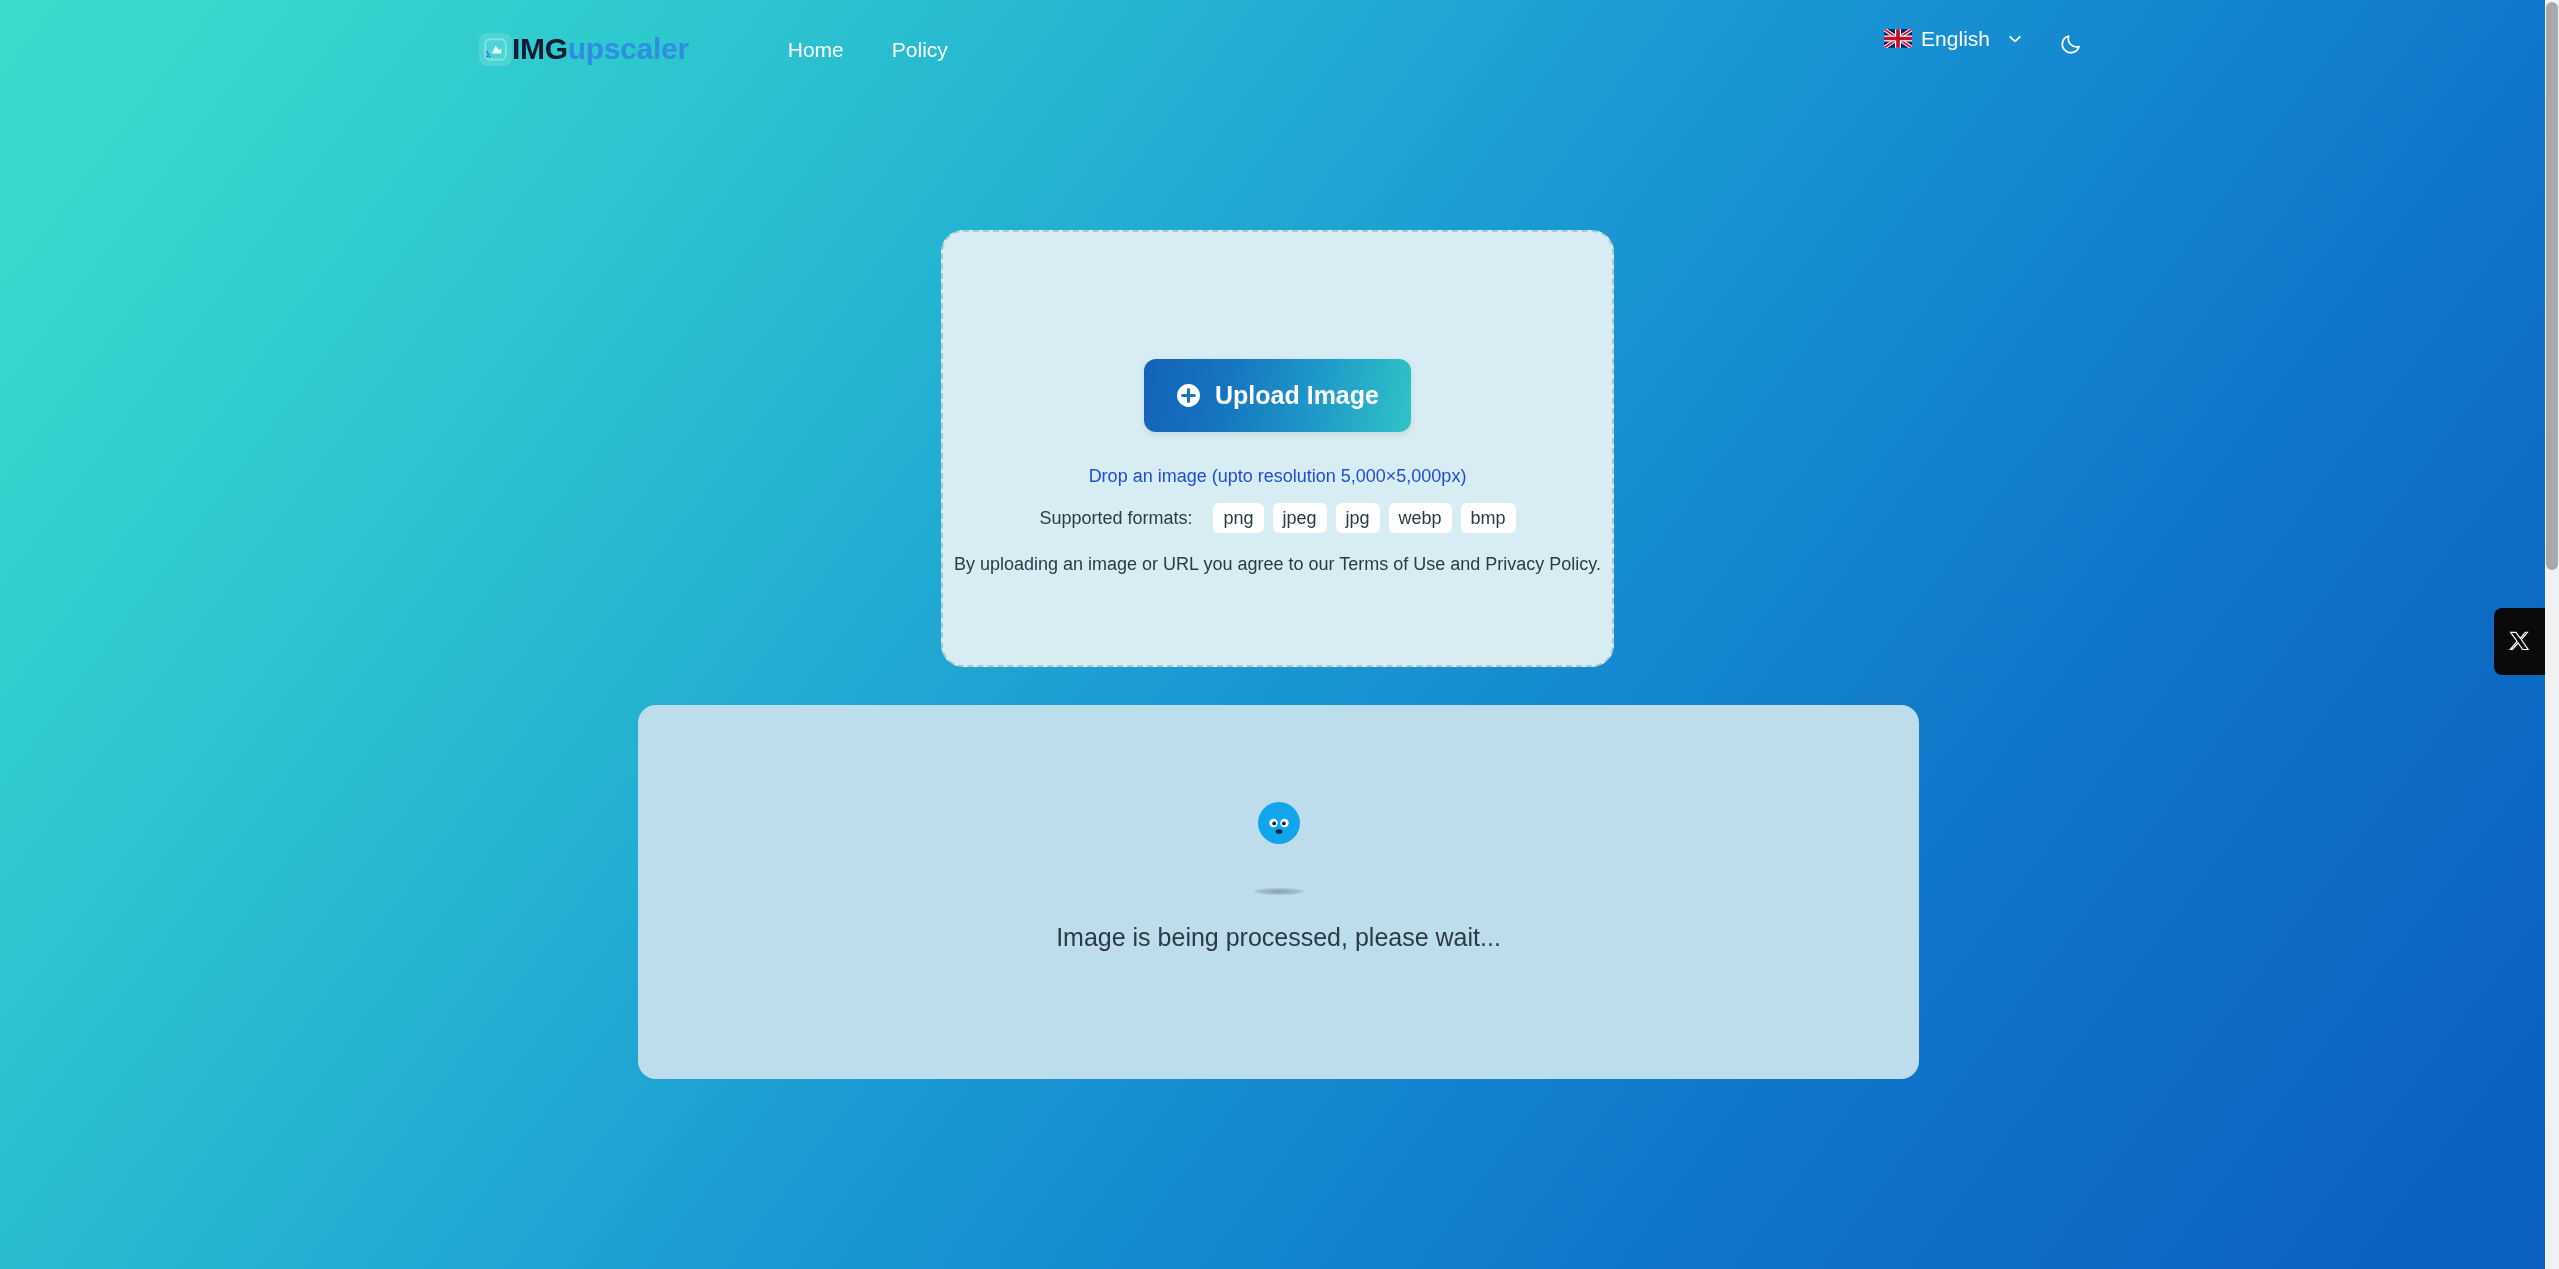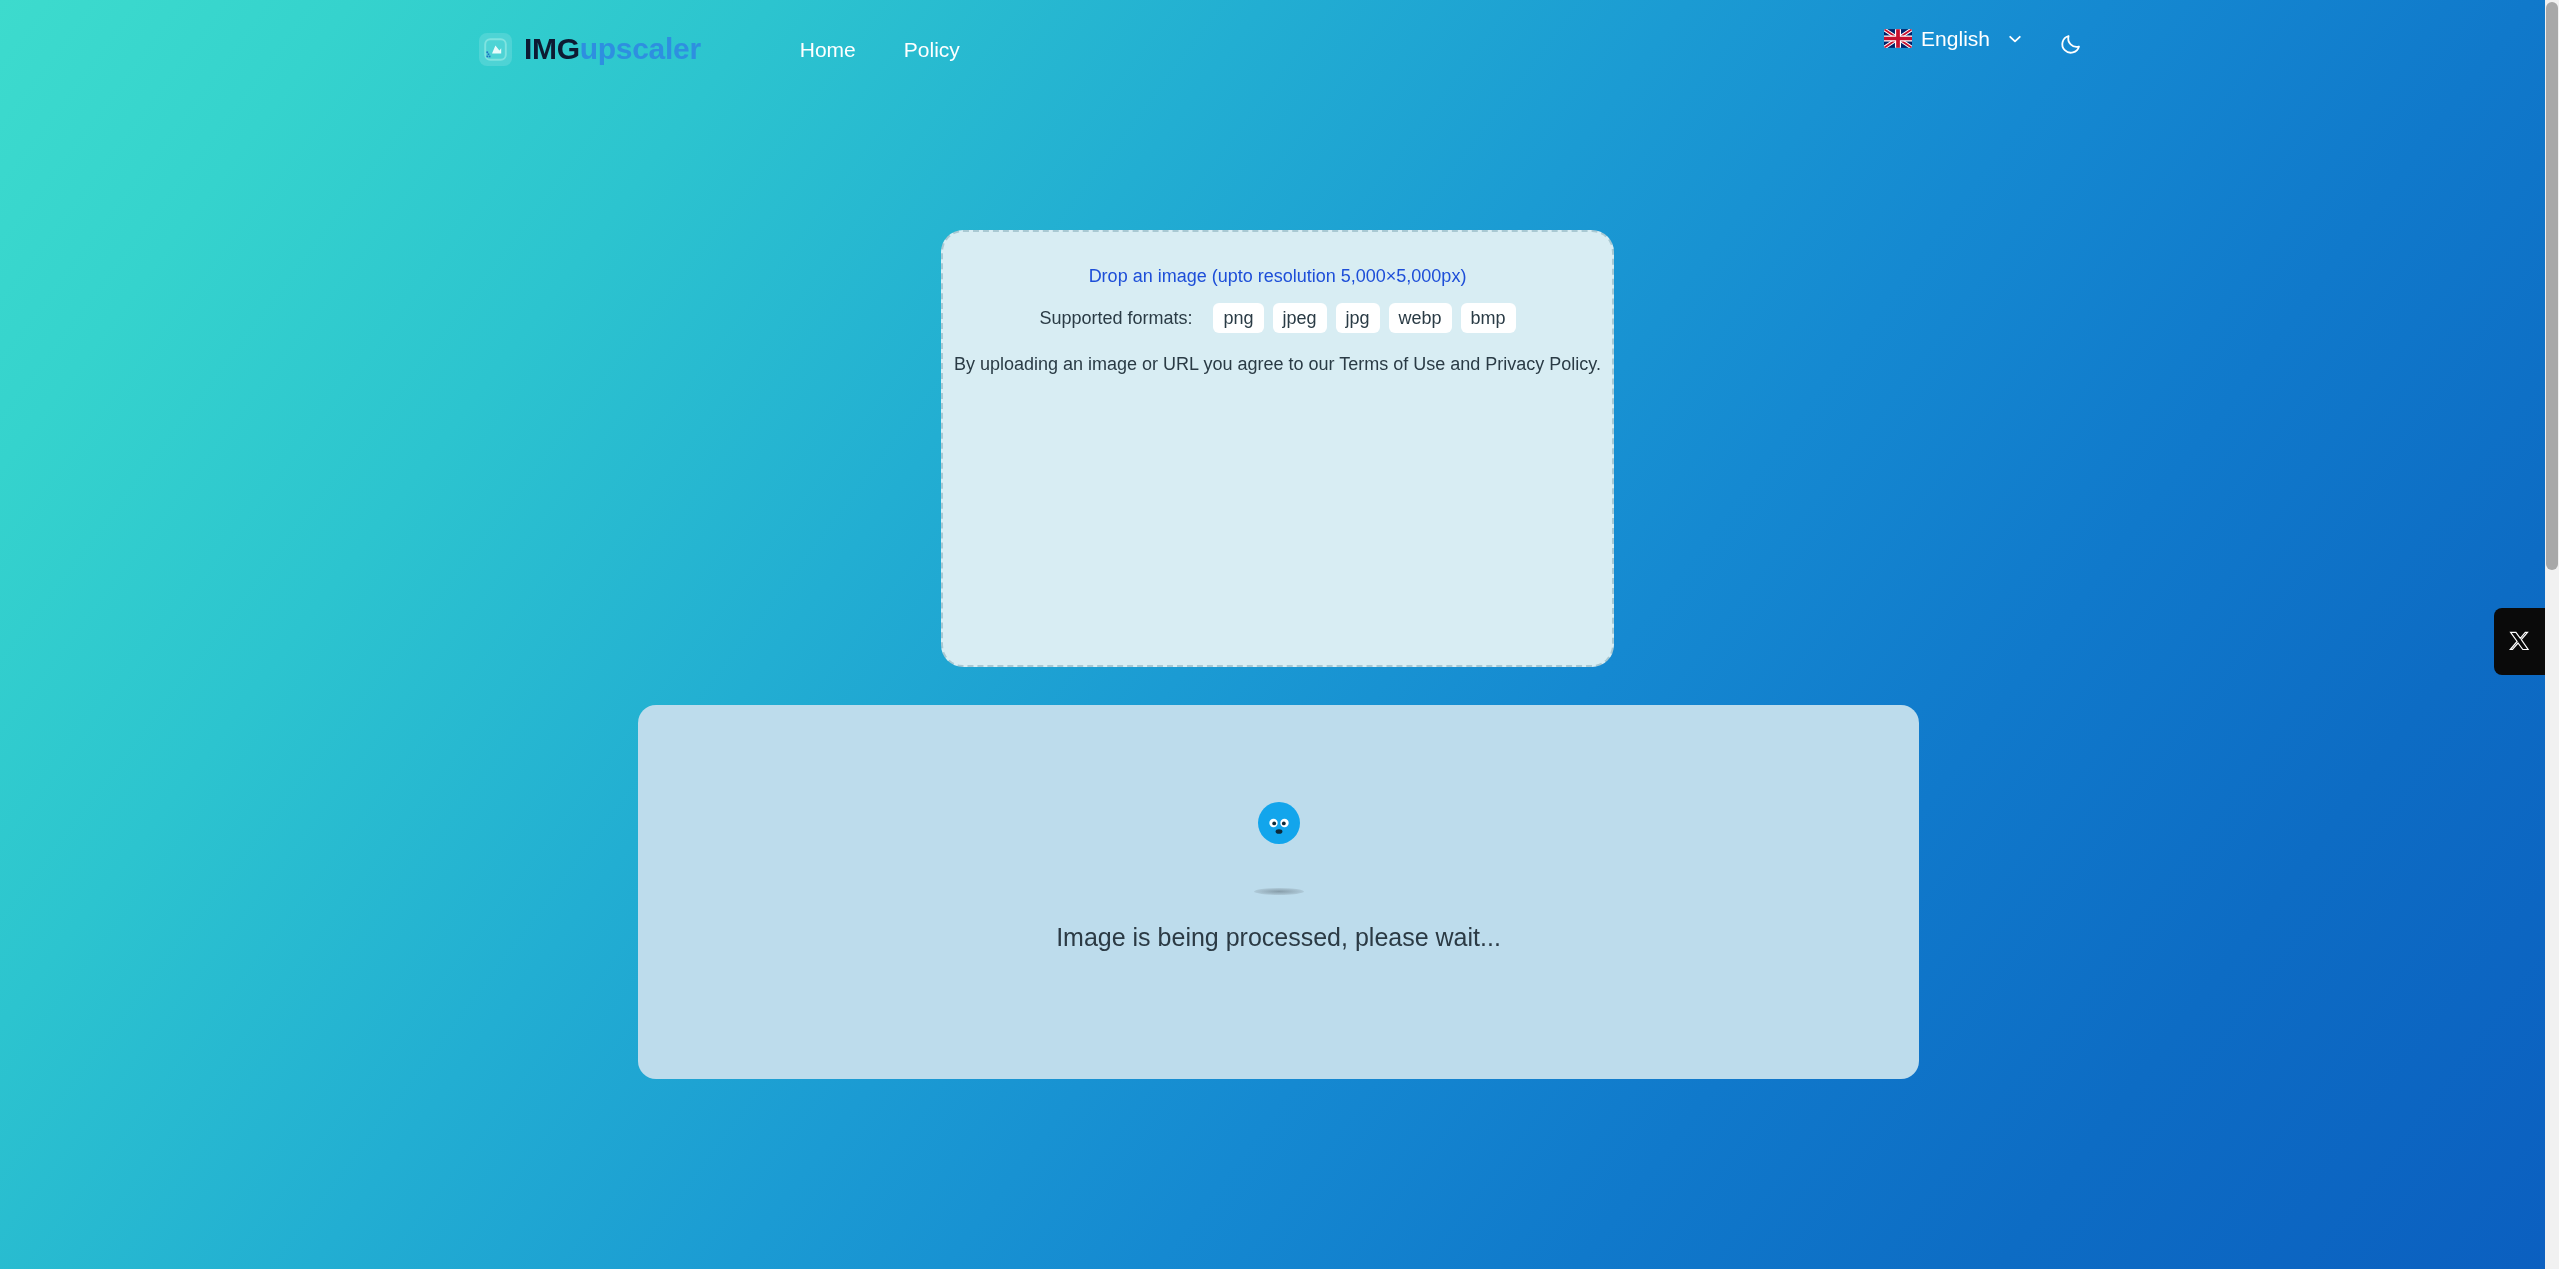--- a/index.html
+++ b/index.html
@@ -38,7 +38,7 @@
   .logo-wrap {
     display: flex;
     align-items: center;
-    gap: 12px;
+    gap: 0;
     margin-left: 479px;
     text-decoration: none;
   }

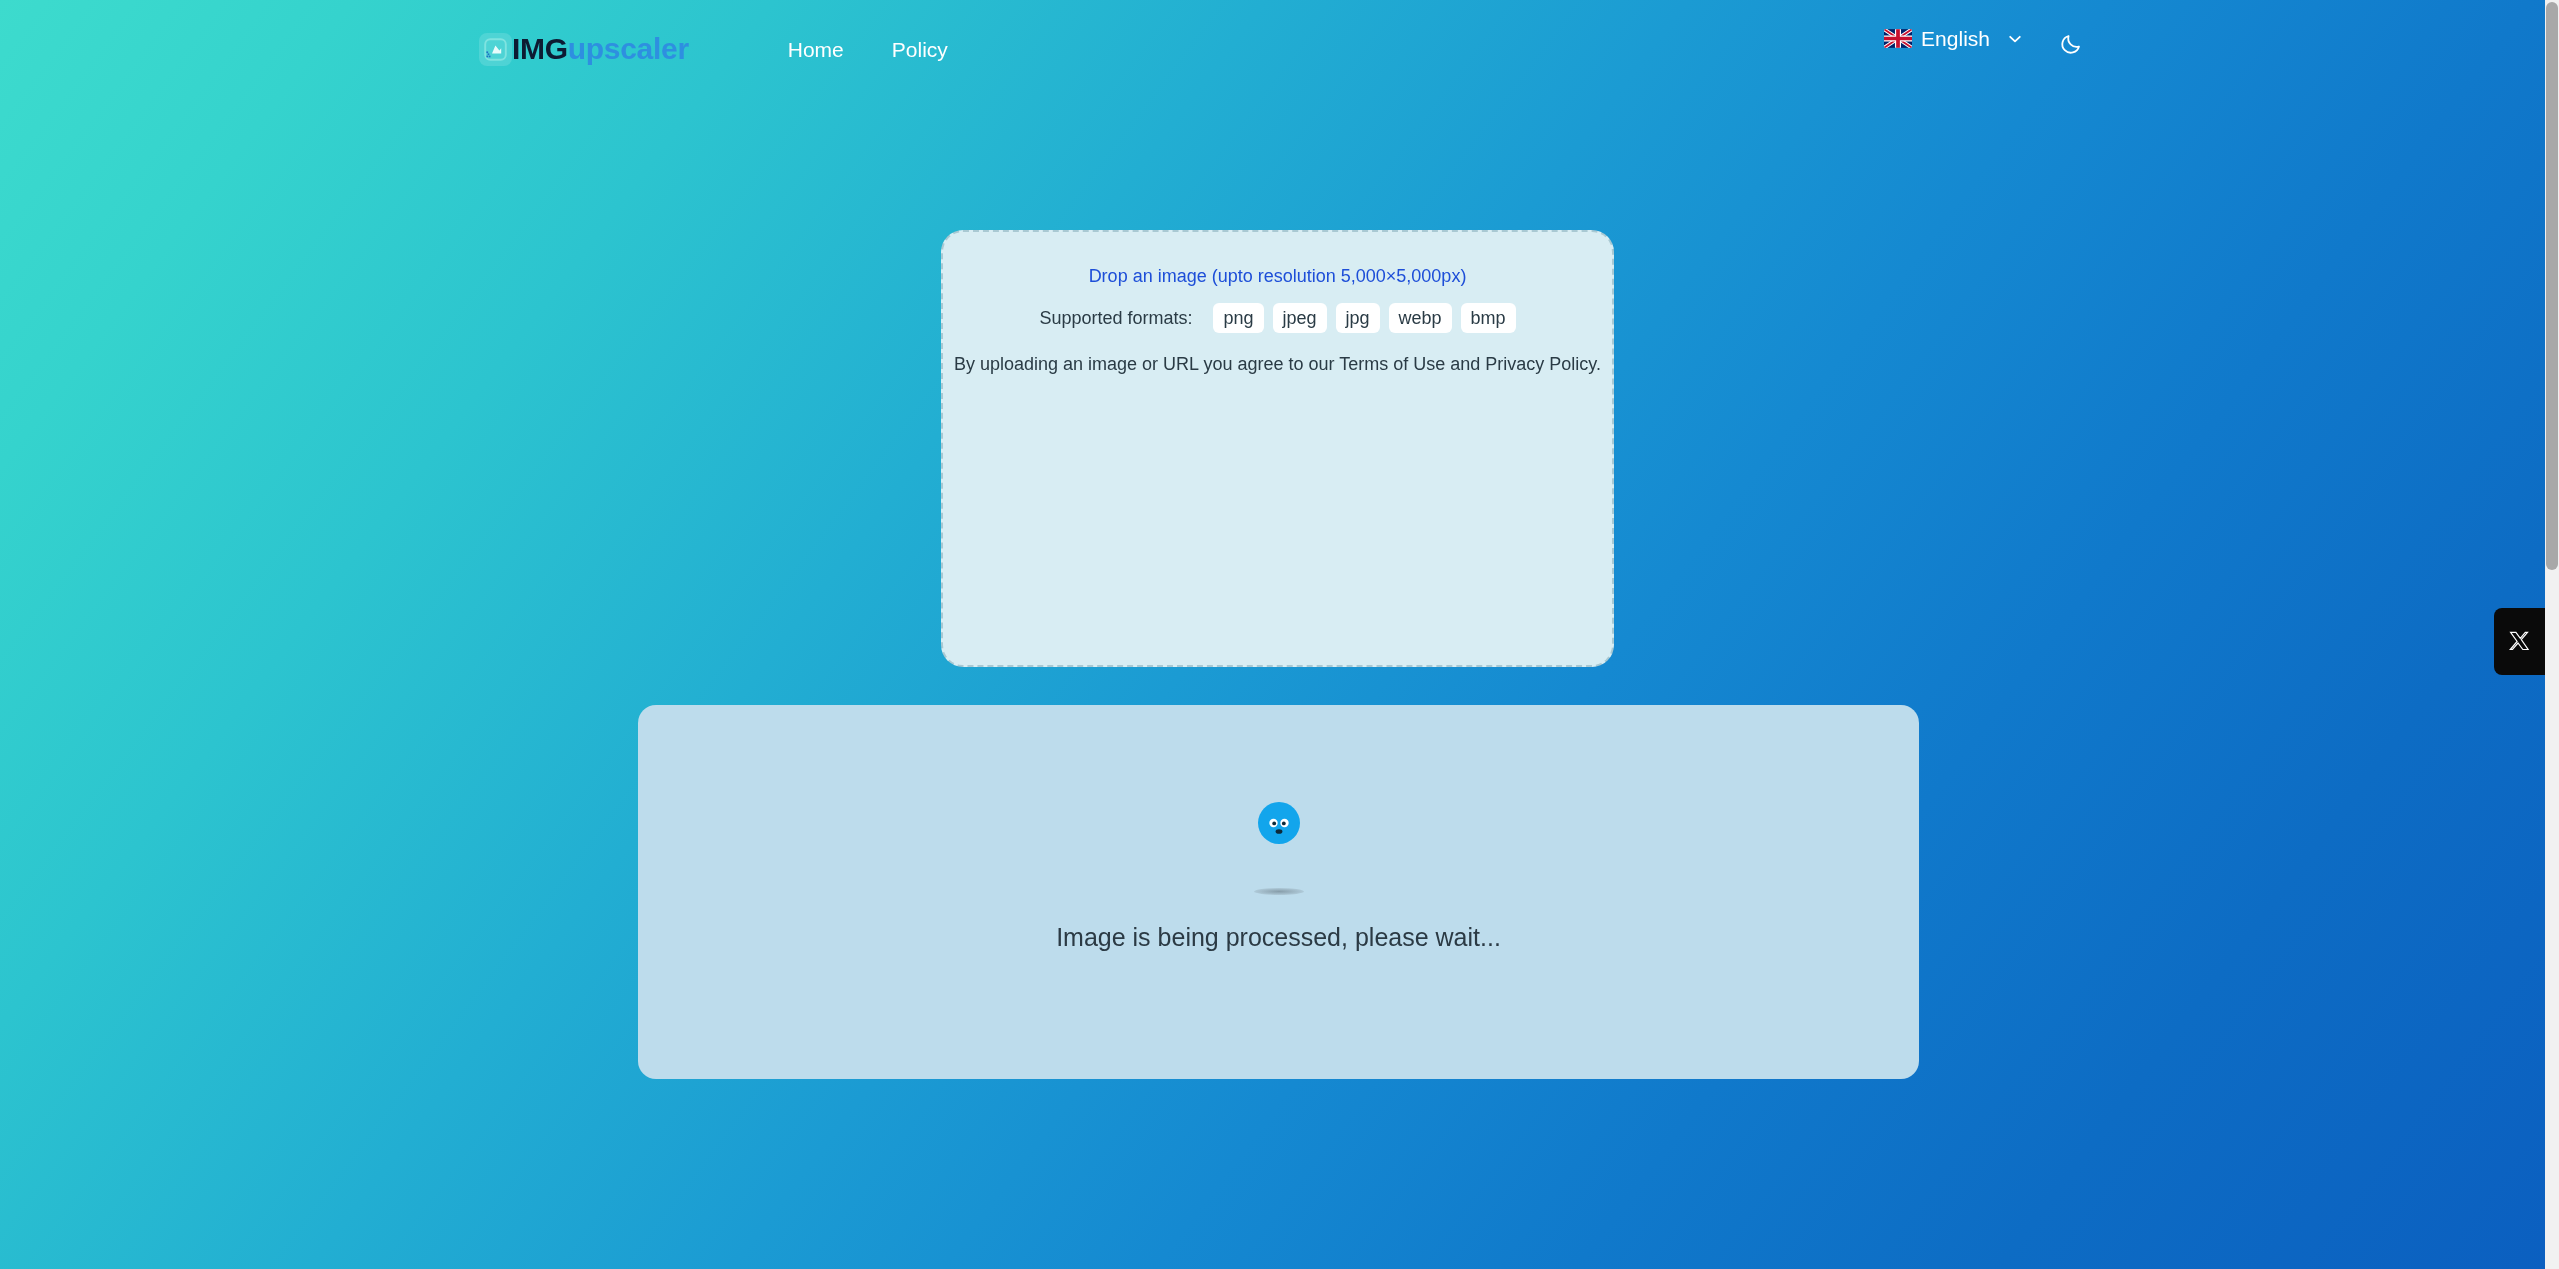--- a/index.html
+++ b/index.html
@@ -327,6 +327,15 @@
 
 <section class="upload-card">
 
+  <button class="upload-btn">
+    <span>
+      <svg class="plus-icon" viewBox="0 0 24 24" aria-hidden="true">
+        <circle cx="12" cy="12" r="11" fill="#ffffff"></circle>
+        <path d="M12 6.4 V17.6 M6.4 12 H17.6" stroke="#1977c2" stroke-width="3" stroke-linecap="round"></path>
+      </svg>
+    </span>
+    <span>Upload Image</span>
+  </button>
 
   <div class="drop-hint">Drop an image (upto resolution 5,000×5,000px)</div>
 

